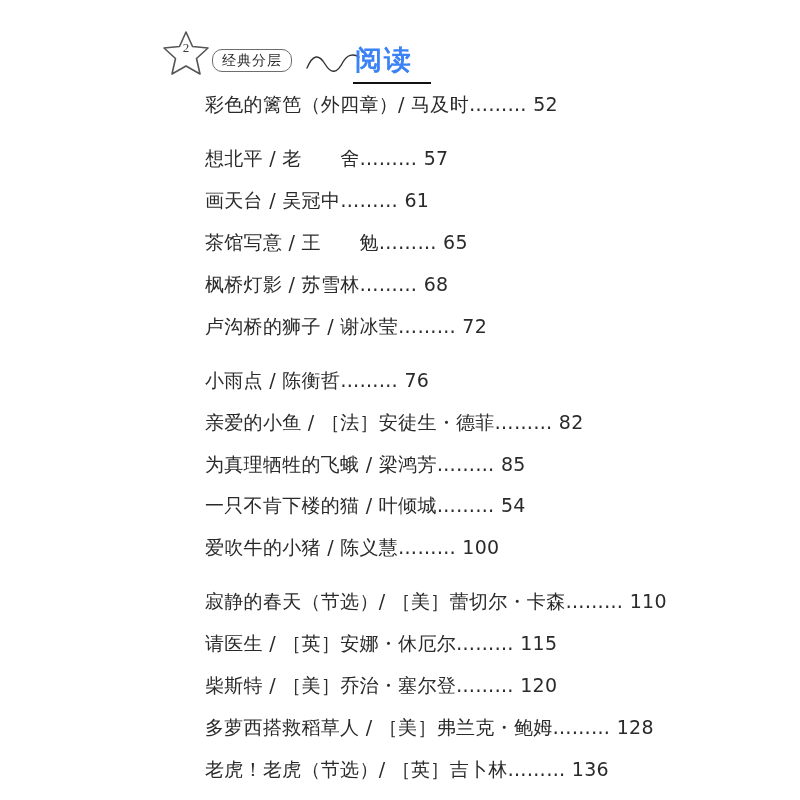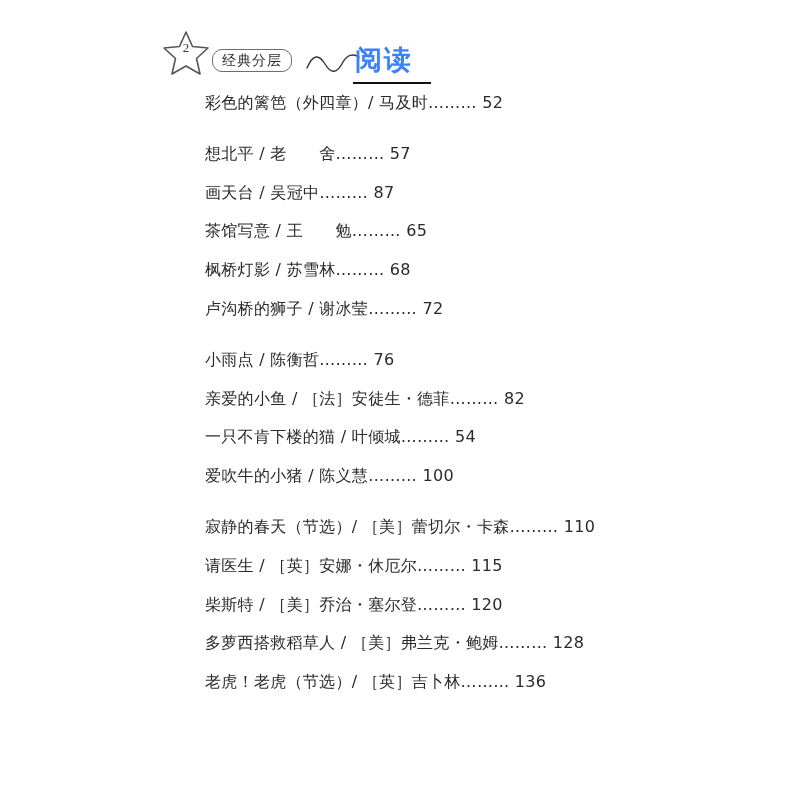--- a/index.html
+++ b/index.html
@@ -99,7 +99,7 @@
     width: 580px;
   }
   .entry {
-    font-size: 16px;
+    font-size: 19px;
     line-height: 1.05;
     color: #2a2a2a;
     white-space: nowrap;

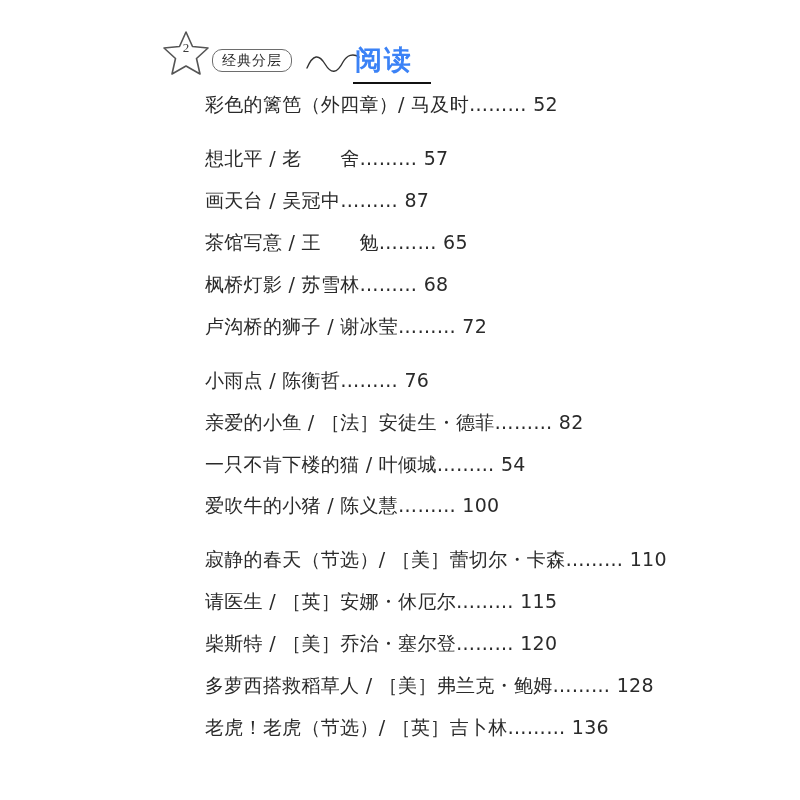--- a/index.html
+++ b/index.html
@@ -147,7 +147,7 @@
 
     <div class="grp">
       <div class="entry"><span>想北平 / 老　　舍……… 57</span></div>
-      <div class="entry"><span>画天台 / 吴冠中……… 87</span></div>
+      <div class="entry"><span>画天台 / 吴冠中……… 61</span></div>
       <div class="entry"><span>茶馆写意 / 王　　勉……… 65</span></div>
       <div class="entry"><span>枫桥灯影 / 苏雪林……… 68</span></div>
       <div class="entry"><span>卢沟桥的狮子 / 谢冰莹……… 72</span></div>

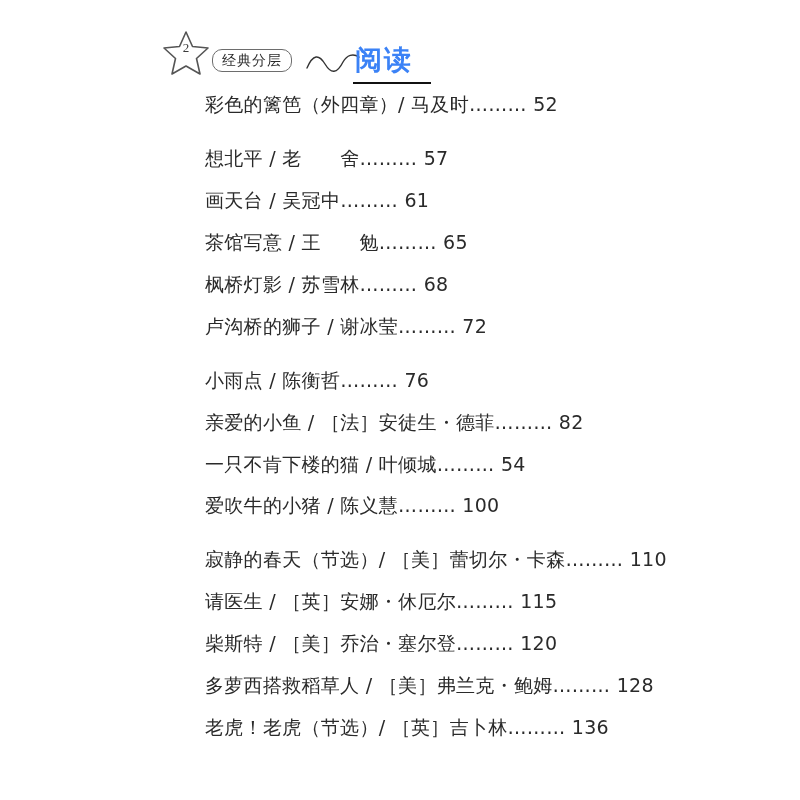--- a/index.html
+++ b/index.html
@@ -158,6 +158,7 @@
     <div class="grp">
       <div class="entry"><span>小雨点 / 陈衡哲……… 76</span></div>
       <div class="entry"><span>亲爱的小鱼 / ［法］安徒生・德菲……… 82</span></div>
+      <div class="entry"><span>为真理牺牲的飞蛾 / 梁鸿芳……… 85</span></div>
       <div class="entry"><span>一只不肯下楼的猫 / 叶倾城……… 54</span></div>
       <div class="entry"><span>爱吹牛的小猪 / 陈义慧……… 100</span></div>
     </div>

